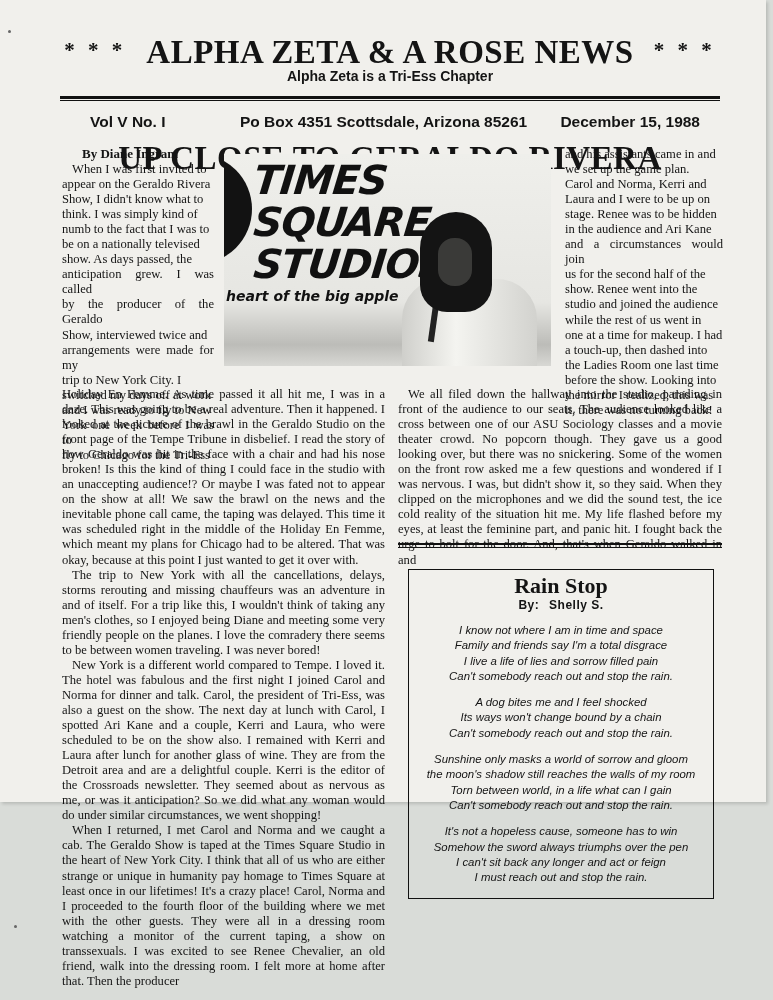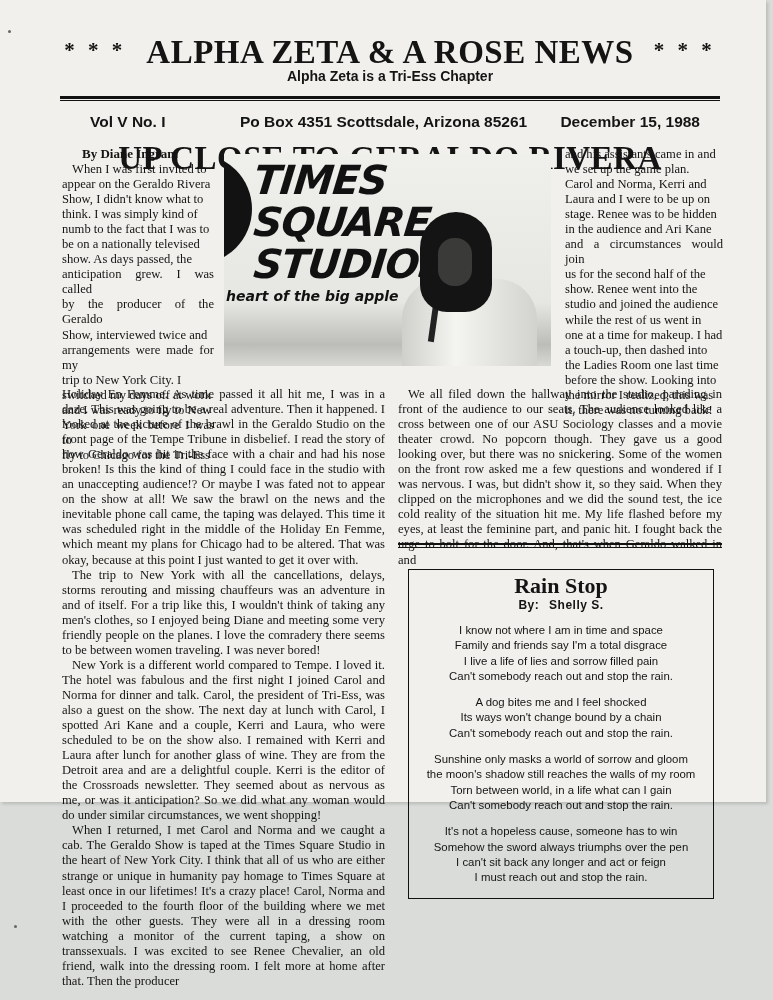--- a/index.html
+++ b/index.html
@@ -96,7 +96,7 @@
   .poem-author { text-align: center; font-weight: bold; font-size: 12px; line-height: 14px;
     font-family: "Liberation Sans", sans-serif; letter-spacing: 0.5px; }
   .poem-author span + span { margin-left: 6px; }
-  .stanza { margin-top: 11px; text-align: center; 
+  .stanza { margin-top: 11px; text-align: center; font-style: italic;
     font-family: "Liberation Sans", sans-serif; font-size: 11.4px; line-height: 15.3px; }
   .stanza div { white-space: nowrap; }
 

